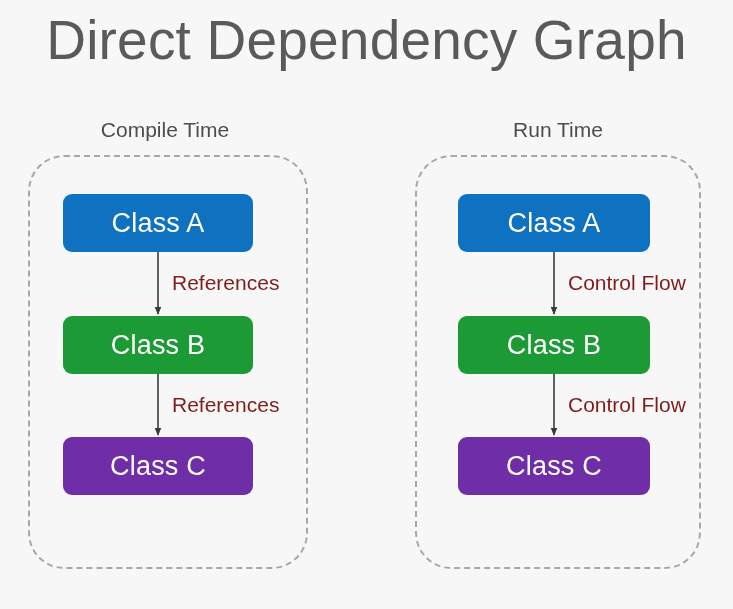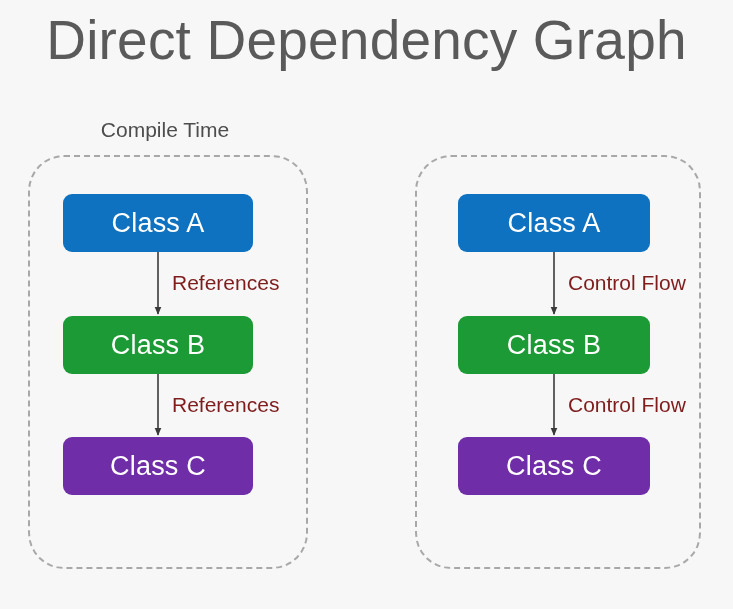--- a/index.html
+++ b/index.html
@@ -115,6 +115,7 @@
     <span>Class C</span>
   </div>
 
+  <div class="group-label" style="left:415px; top:118px; width:286px;">Run Time</div>
 
   <div class="group-box" style="left:415px; top:155px; width:286px; height:414px;"></div>
 

